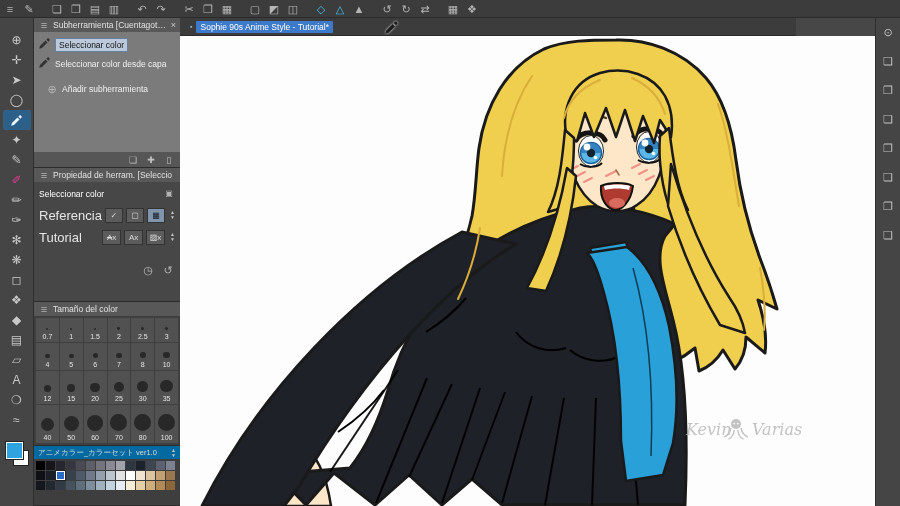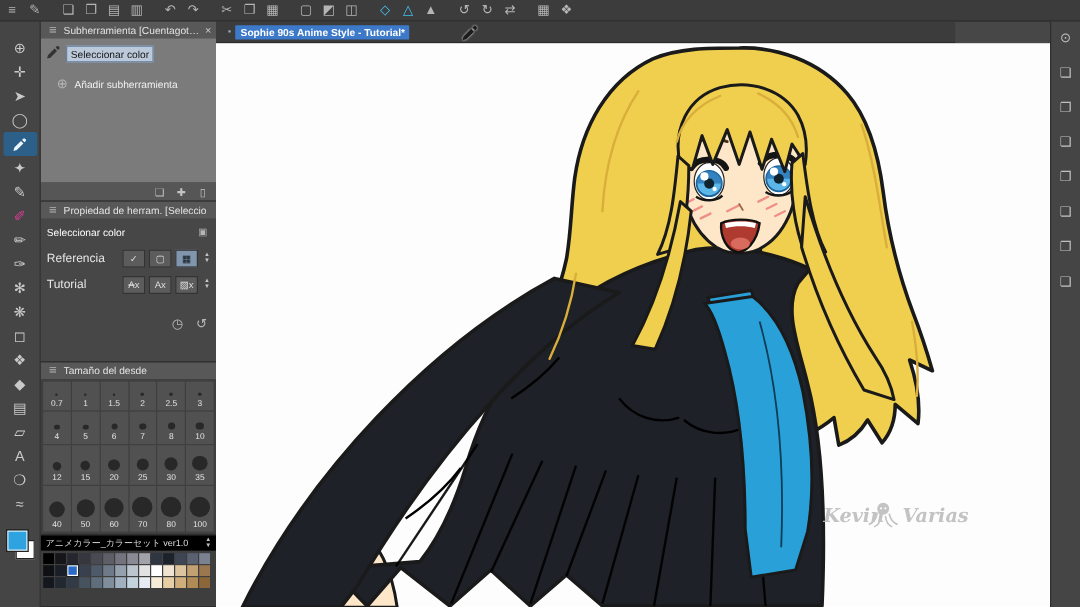--- a/index.html
+++ b/index.html
@@ -64,7 +64,7 @@
   .sw{width:9px;height:9px;box-sizing:border-box;}
   .sw.sel{border:1px solid #fff;outline:1px solid #222;}
   
-  #canvasarea{position:absolute;left:180px;top:18px;width:616px;height:488px;font-weight:bold;}
+  #canvasarea{position:absolute;left:180px;top:18px;width:616px;height:488px;}
   #tabbar{height:18px;background:#3c3c3c;border-bottom:1px solid #2b2b2b;display:flex;align-items:center;box-sizing:border-box;}
   .tab{display:flex;align-items:center;gap:4px;margin-left:6px;padding:1px 4px;}
   .tab .ticon{color:#9fb4c4;font-size:7px;}

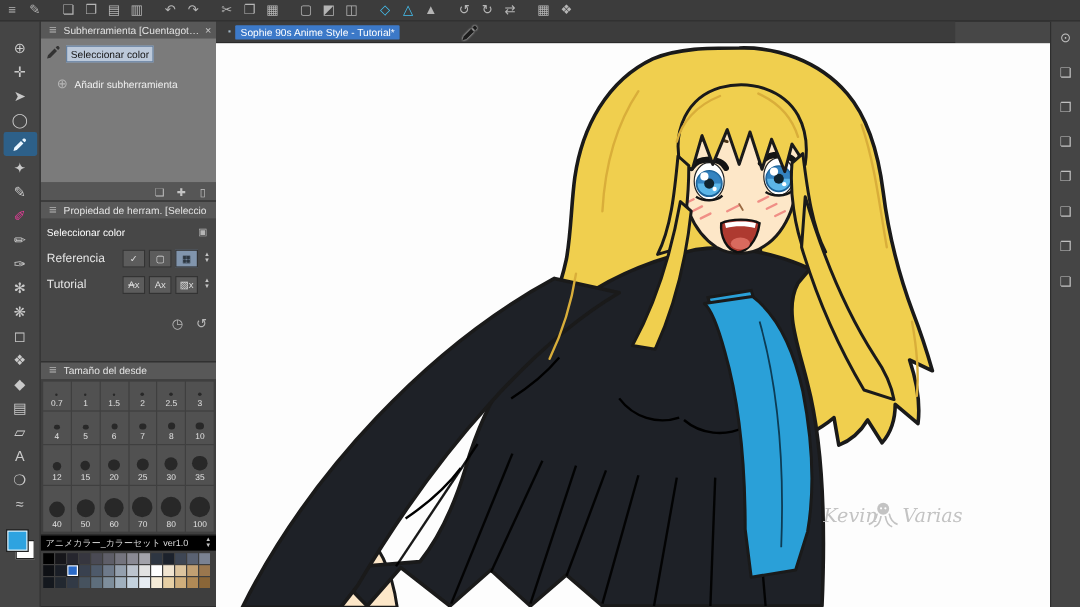--- a/index.html
+++ b/index.html
@@ -172,6 +172,12 @@
             </svg></span>
           <span class="lbl sel">Seleccionar color</span>
         </div>
+        <div class="st-row">
+          <span class="eyd" style="color: rgb(51, 51, 51);"><svg viewBox="0 0 16 16" width="13" height="13">
+              <path d="M1.5 14.5l.9-3.4 6.8-6.8 2.5 2.5-6.8 6.8-3.4.9zM10.3 3.2l1.2-1.2c.5-.5 1.4-.5 1.9 0l.6.6c.5.5.5 1.4 0 1.9l-1.2 1.2-2.5-2.5z" fill="currentColor"></path>
+            </svg></span>
+          <span class="lbl">Seleccionar color desde capa</span>
+        </div>
         <div class="st-add">
         <span class="glyph">⊕</span>
         <span>Añadir subherramienta</span>

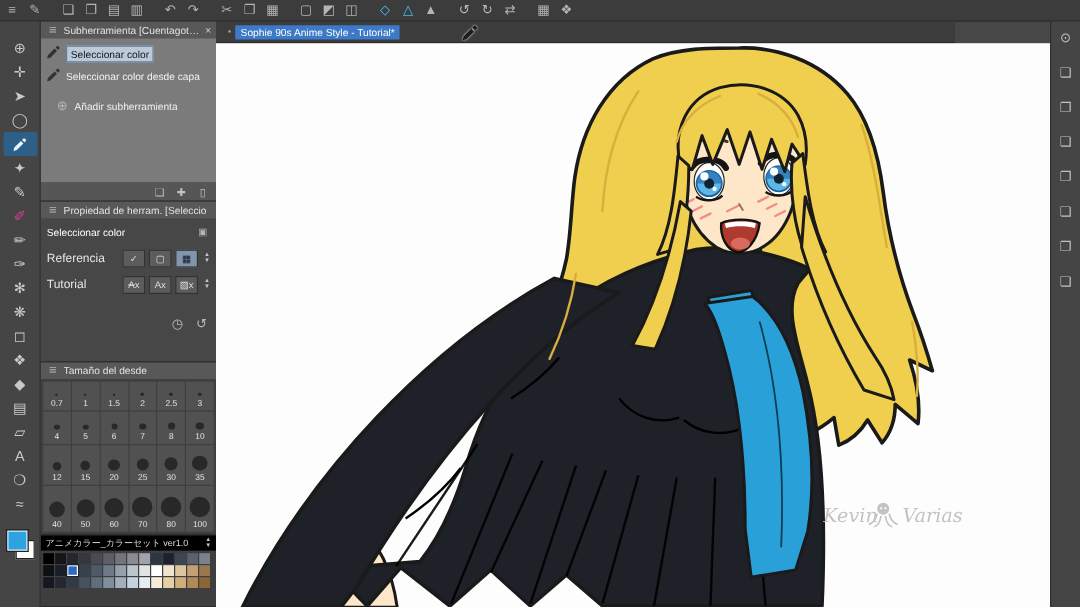--- a/index.html
+++ b/index.html
@@ -44,7 +44,7 @@
   #prop-panel{height:134px;}
   .prop-sub{display:flex;align-items:center;justify-content:space-between;padding:4px 5px 2px;color:#fff;font-size:8.5px;}
   .prow{display:flex;align-items:center;height:22px;padding:0 5px;gap:3px;}
-  .prow .plabel{flex:1;color:#e6e6e6;font-size:10px;}
+  .prow .plabel{flex:1;color:#e6e6e6;font-size:13px;}
   .tgl{width:17px;height:13px;background:#5c5c5c;border:1px solid #333;display:flex;align-items:center;justify-content:center;
     color:#ddd;font-size:8px;}
   .tgl.on{background:#8195ad;color:#10161c;}

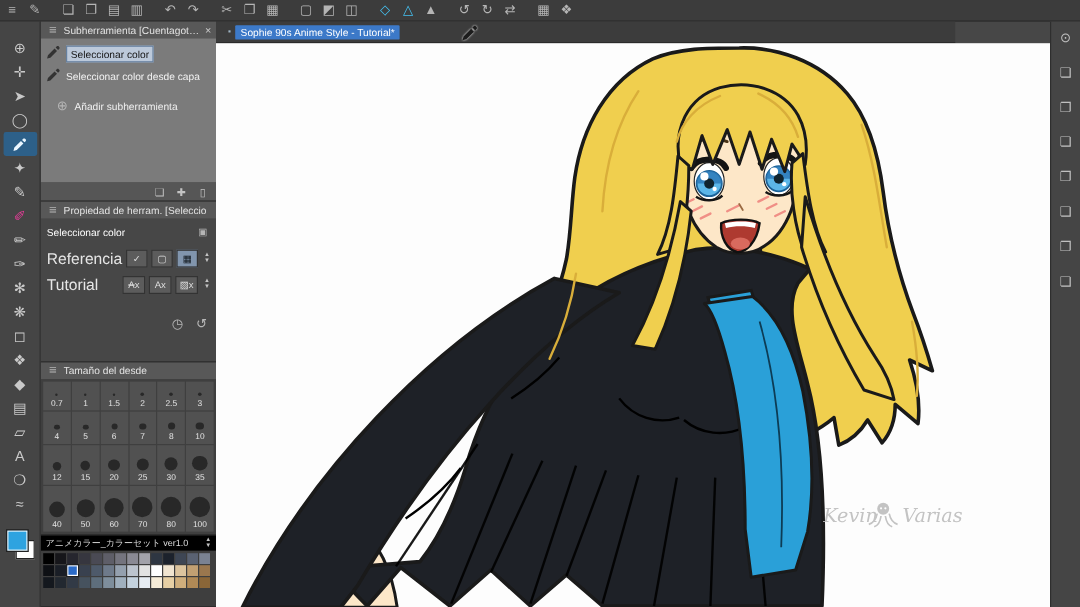--- a/index.html
+++ b/index.html
@@ -228,7 +228,7 @@
   <section id="brush-panel">
     <div class="ptitle">
       <span class="glyph">≡</span>
-      <span class="t">Tamaño del desde</span>
+      <span class="t">Tamaño del color</span>
     </div>
     <div id="brush-grid">
         <div class="bcell">

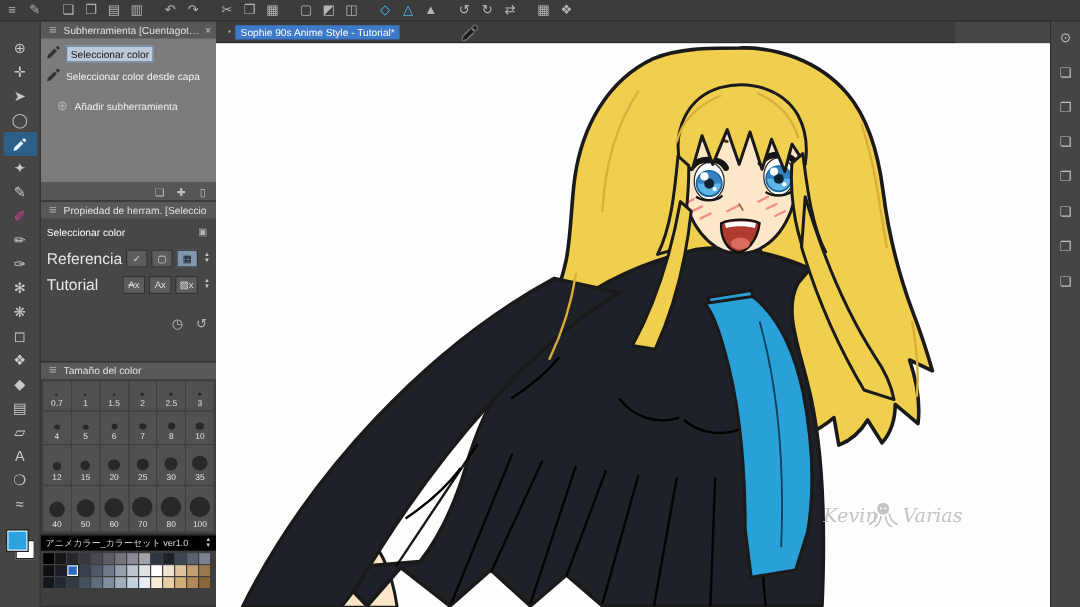--- a/index.html
+++ b/index.html
@@ -57,7 +57,7 @@
   .bdot{border-radius:50%;background:#282828;margin-bottom:3px;}
   .bnum{font-size:7px;color:#e4e4e4;line-height:7px;}
   #colorset-panel{height:60px;display:flex;flex-direction:column;}
-  .cs-title{height:13px;background:#000000;display:flex;align-items:center;gap:3px;padding:0 4px;
+  .cs-title{height:13px;background:#0369a1;display:flex;align-items:center;gap:3px;padding:0 4px;
     font-size:7.5px;color:#dcdcdc;white-space:nowrap;overflow:hidden;}
   .cs-title .t{flex:1;overflow:hidden;text-overflow:ellipsis;}
   #swatches{display:grid;grid-template-columns:repeat(14,9px);grid-auto-rows:9px;gap:1px;padding:2px;background:#3e3e3e;flex:1;}

